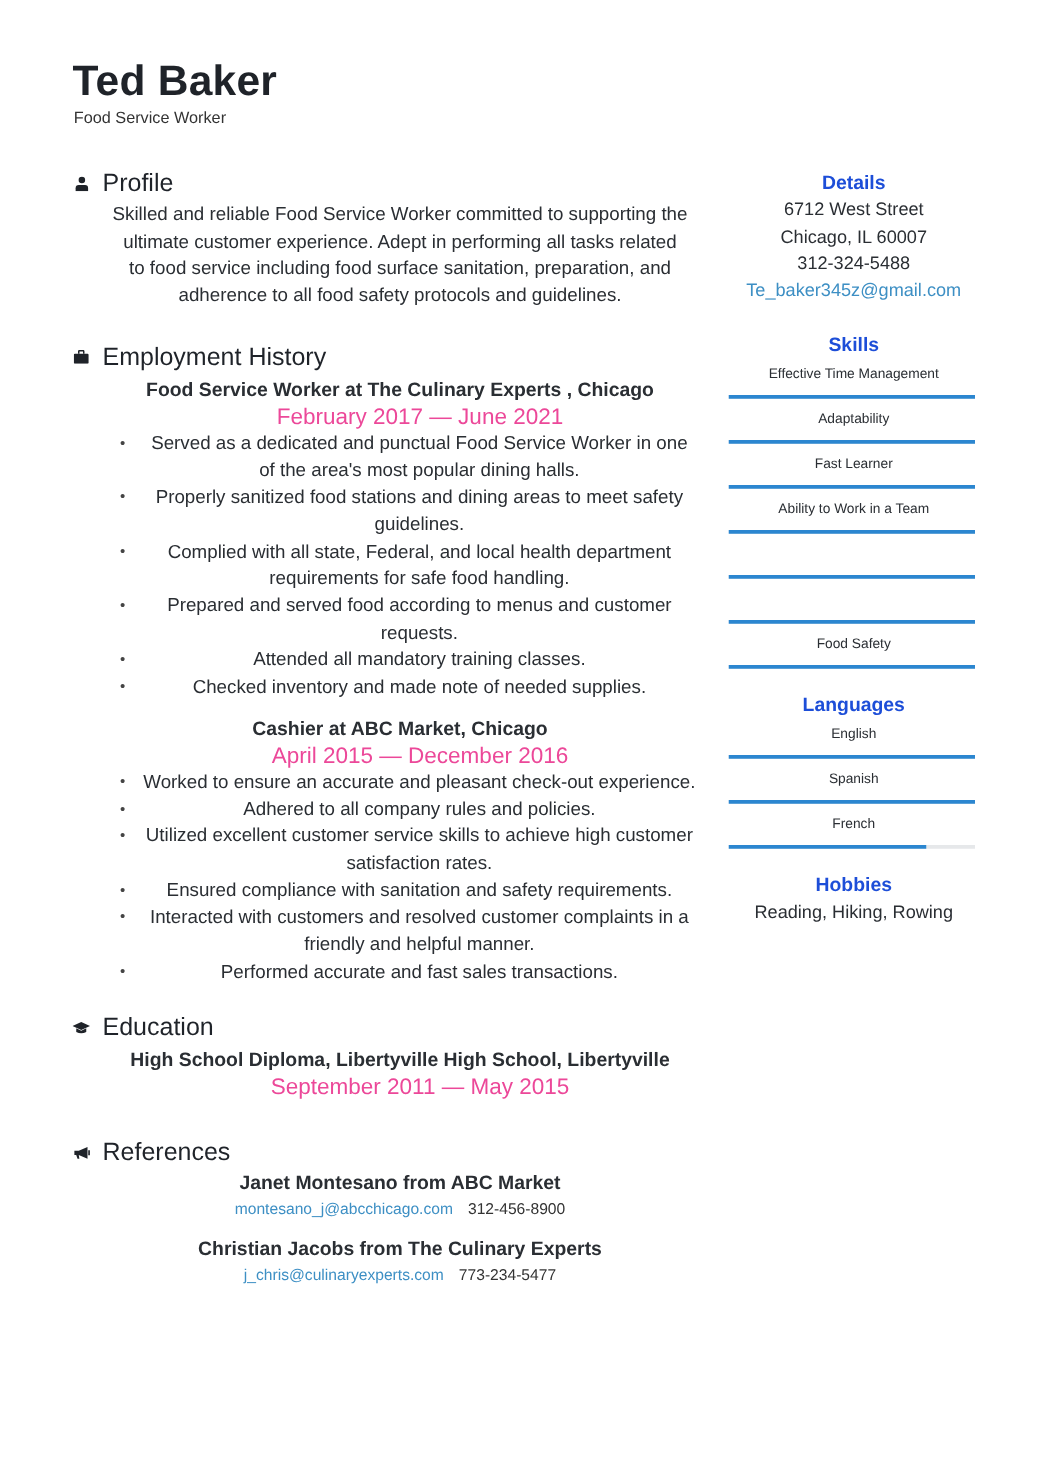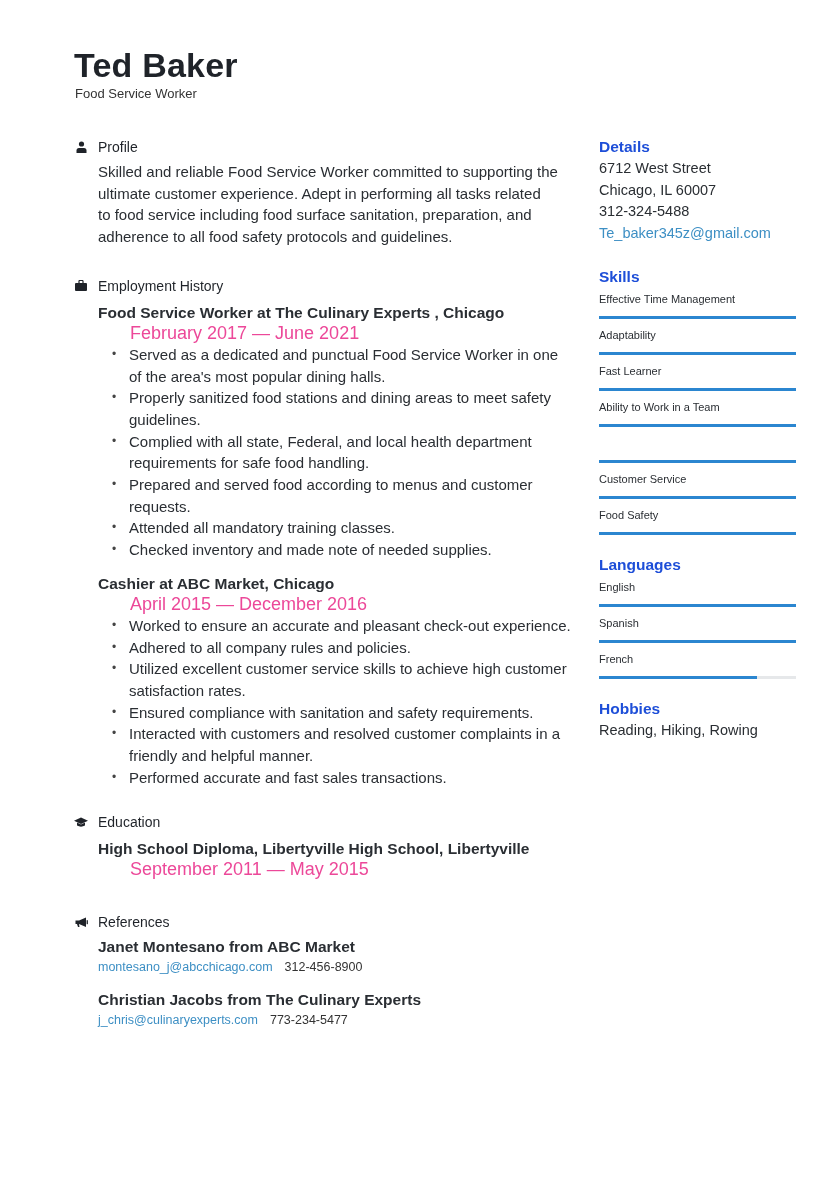--- a/index.html
+++ b/index.html
@@ -4,7 +4,7 @@
 <style>
   html, body { margin:0; padding:0; background:#ffffff; }
   body { width:840px; height:1187px; position:relative; font-family:"Liberation Sans", sans-serif; color:#1f2329; overflow:hidden; }
-  .page { position:absolute; left:16px; top:0; width:772px; height:1187px; }
+  .page { position:absolute; left:0; top:0; width:772px; height:1187px;text-align:center; }
 
   .name { position:absolute; left:58px; top:44px; font-size:34px; font-weight:bold; color:#1f2329; letter-spacing:0.2px; line-height:42px; }
   .jobtitle { position:absolute; left:59px; top:86px; font-size:13px; color:#333; }

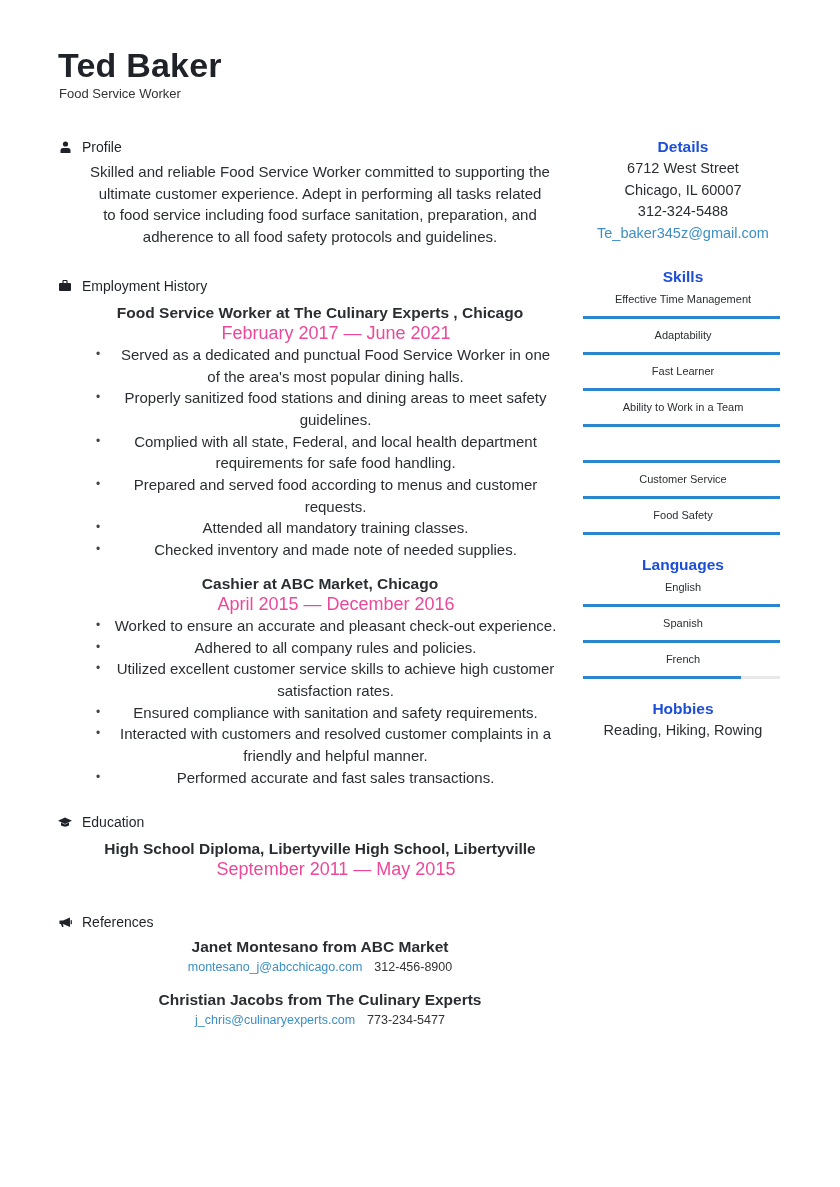--- a/index.html
+++ b/index.html
@@ -15,7 +15,7 @@
   .section { position:relative; margin-bottom:20px; }
   .sec-head { position:relative; height:28px; display:flex; align-items:center; }
   .sec-icon { position:absolute; left:0; top:7px; width:14px; height:14px; display:flex; align-items:center; justify-content:center; }
-  .sec-title { position:absolute; left:24px; top:0; font-size:14px; color:#1f2329; line-height:28px; }
+  .sec-title { position:absolute; left:24px; top:0; font-size:20px; color:#1f2329; line-height:28px; }
   .sec-body { margin-left:24px; }
 
   .para { font-size:15px; line-height:21.7px; color:#2a2e33; margin:0; }

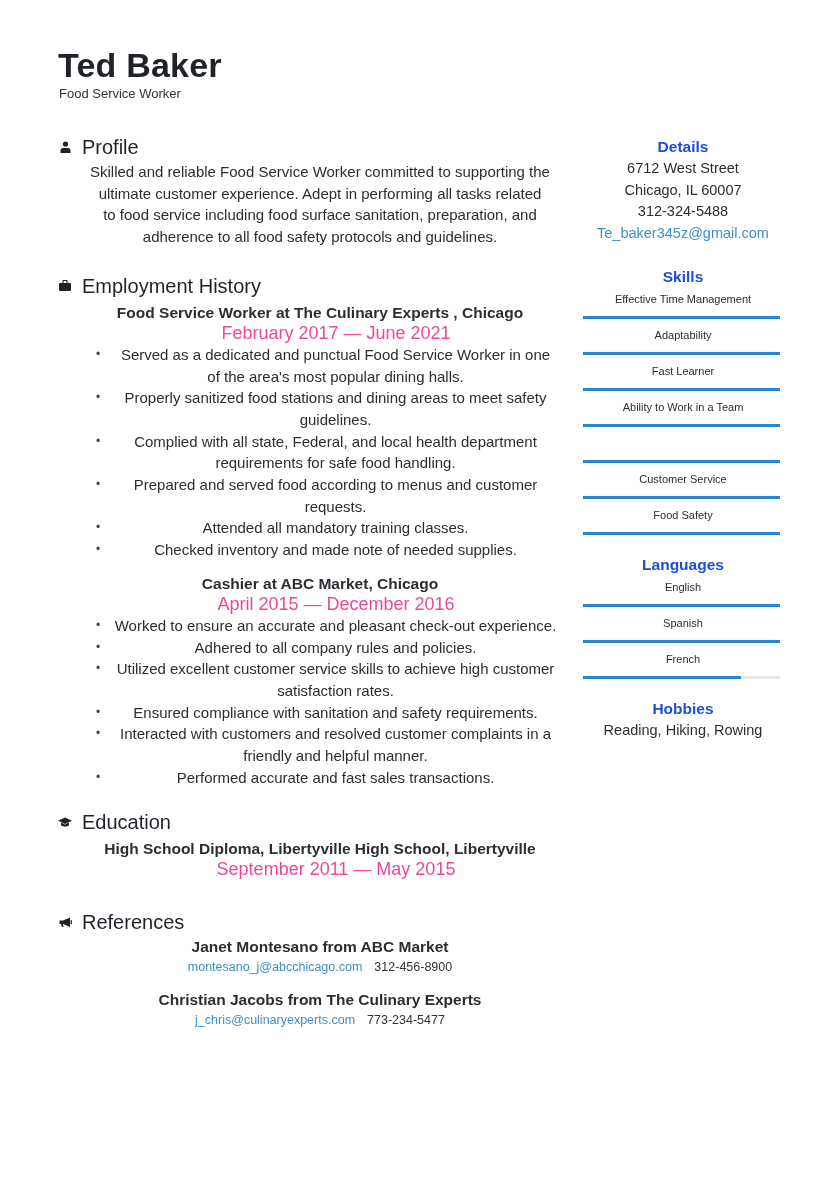--- a/index.html
+++ b/index.html
@@ -193,7 +193,6 @@
             </div>
           </div>
           <div class="meter-item">
-            <div class="meter-label">Customer Service</div>
             <div class="meter-track">
               <div class="meter-fill" style="width: 100%;"></div>
             </div>

